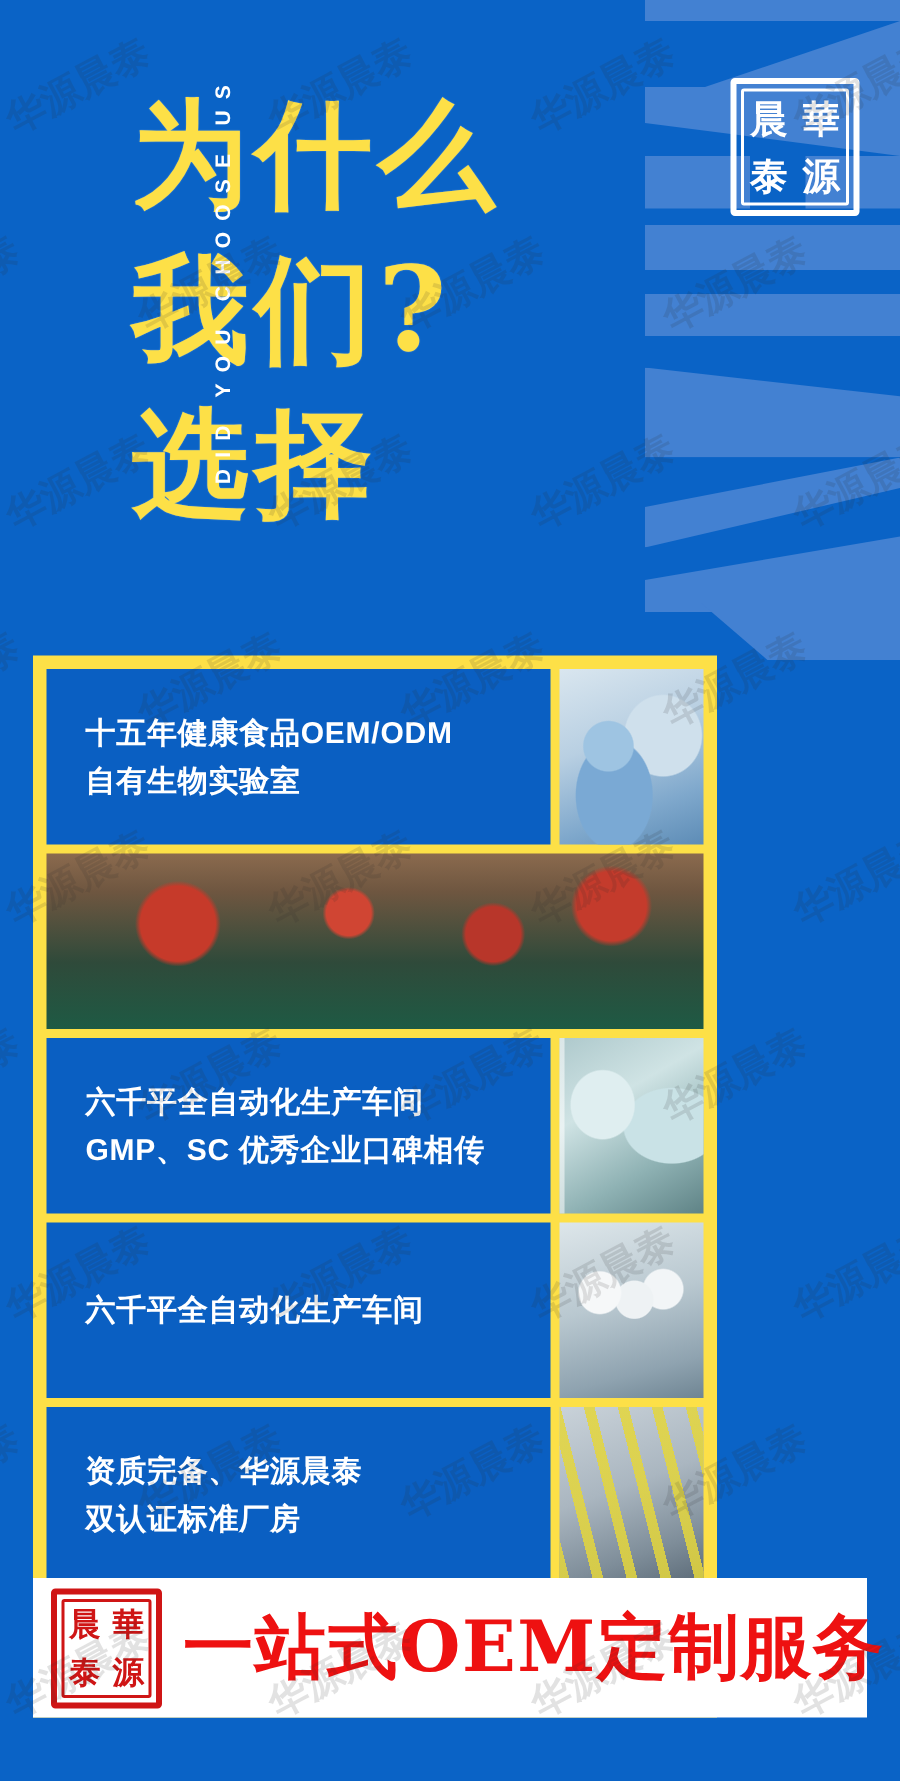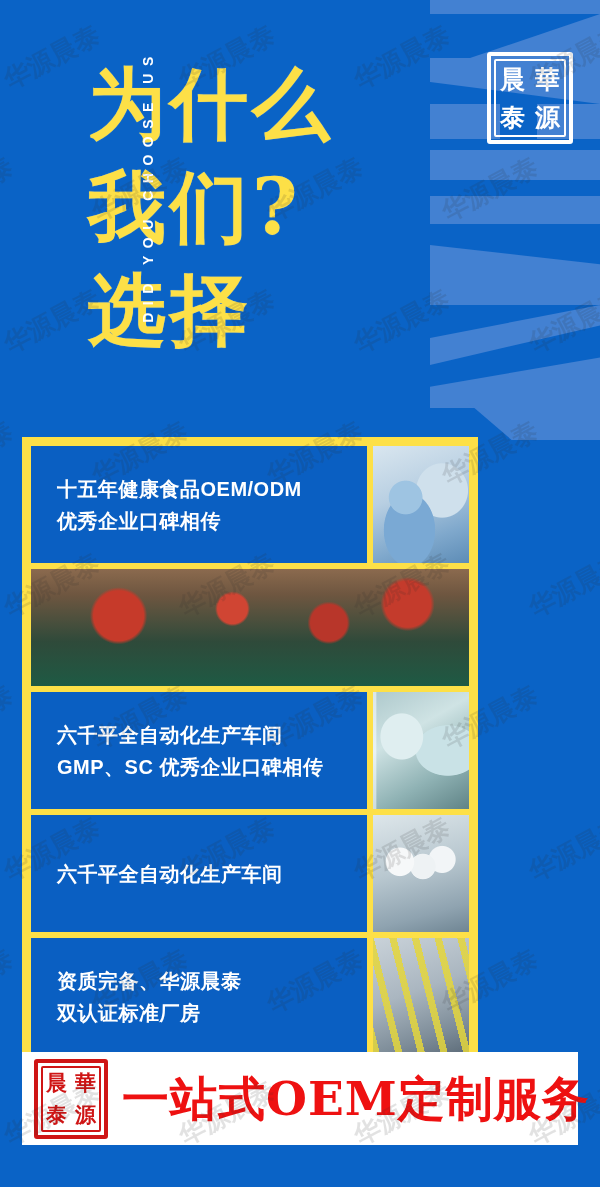--- a/index.html
+++ b/index.html
@@ -196,7 +196,7 @@
       <div class="frow">
         <div class="ftext">
           <div class="ln">十五年健康食品OEM/ODM</div>
-          <div class="ln">优秀企业口碑相传</div>
+          <div class="ln">自有生物实验室</div>
         </div>
         <div class="fimg ph1"></div>
       </div>

